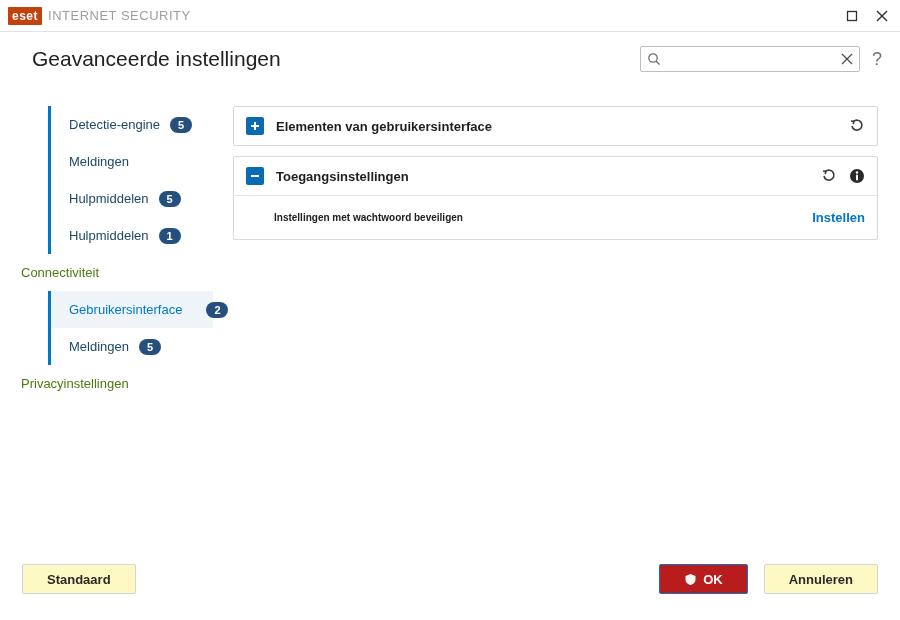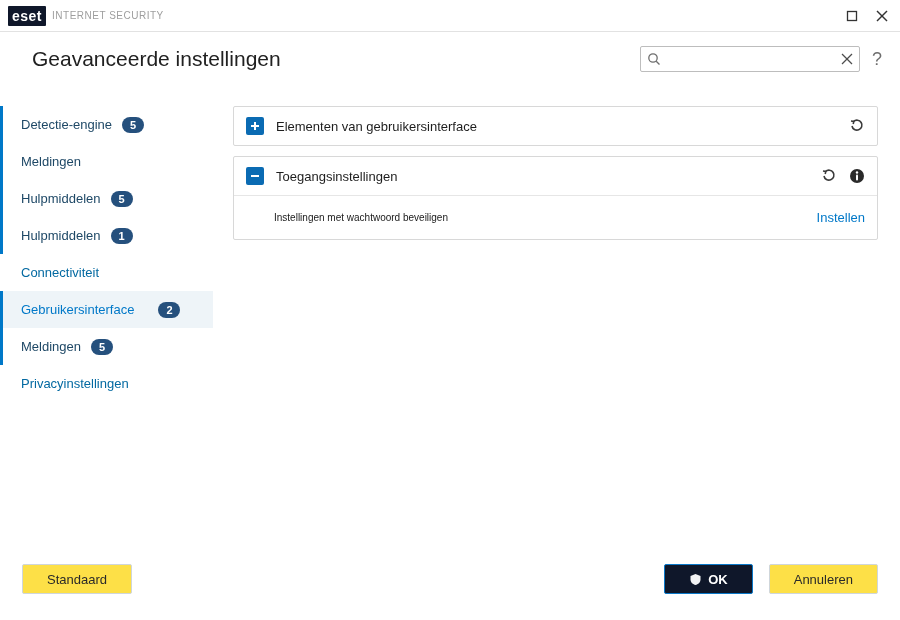--- a/index.html
+++ b/index.html
@@ -9,7 +9,7 @@
     .title-bar { height: 32px; display: flex; align-items: center; justify-content: space-between; padding: 0 10px 0 8px; border-bottom: 1px solid #e2e2e2; }
     .title-left { display: flex; align-items: center; gap: 6px; }
     .eset-logo { display: inline-flex; align-items: center; }
-    .eset-logo-box { background: #0f172a; color: #fff; font-size: 14px; font-weight: 700; letter-spacing: 0.5px; padding: 2px 4px; border-radius: 1px; }
+    .eset-logo-box { background: #c2410c; color: #fff; font-size: 12px; font-weight: 700; letter-spacing: 0.5px; padding: 2px 4px; border-radius: 1px; }
     .product-name { font-size: 10px; color: #9e9e9e; letter-spacing: 0.5px; }
     .title-right { display: flex; gap: 14px; align-items: center; }
     .win-btn { width: 16px; height: 16px; display: flex; align-items: center; justify-content: center; cursor: pointer; }

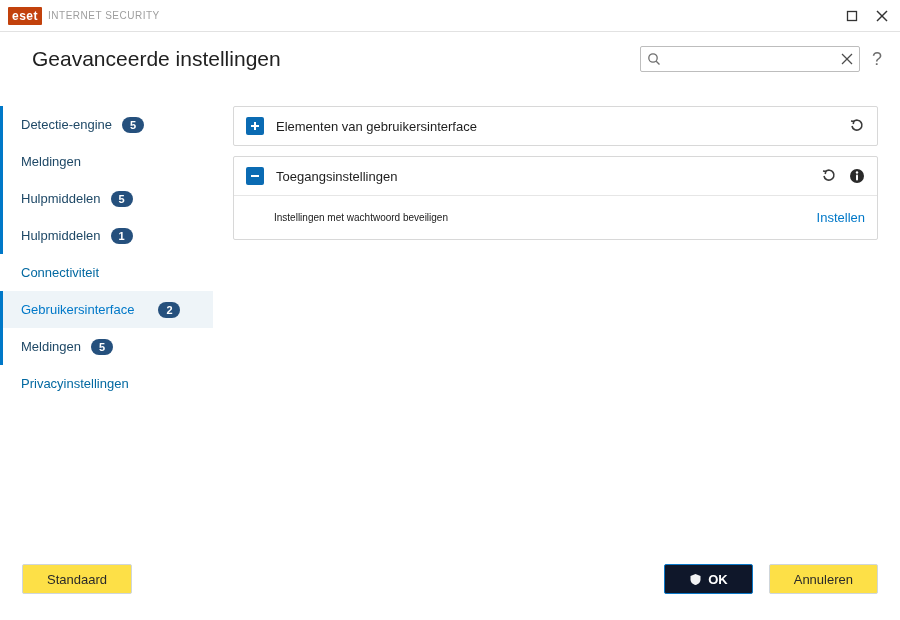--- a/index.html
+++ b/index.html
@@ -10,7 +10,7 @@
     .title-left { display: flex; align-items: center; gap: 6px; }
     .eset-logo { display: inline-flex; align-items: center; }
     .eset-logo-box { background: #c2410c; color: #fff; font-size: 12px; font-weight: 700; letter-spacing: 0.5px; padding: 2px 4px; border-radius: 1px; }
-    .product-name { font-size: 10px; color: #9e9e9e; letter-spacing: 0.5px; }
+    .product-name { font-size: 13px; color: #9e9e9e; letter-spacing: 0.5px; }
     .title-right { display: flex; gap: 14px; align-items: center; }
     .win-btn { width: 16px; height: 16px; display: flex; align-items: center; justify-content: center; cursor: pointer; }
     .win-btn svg { display: block; }

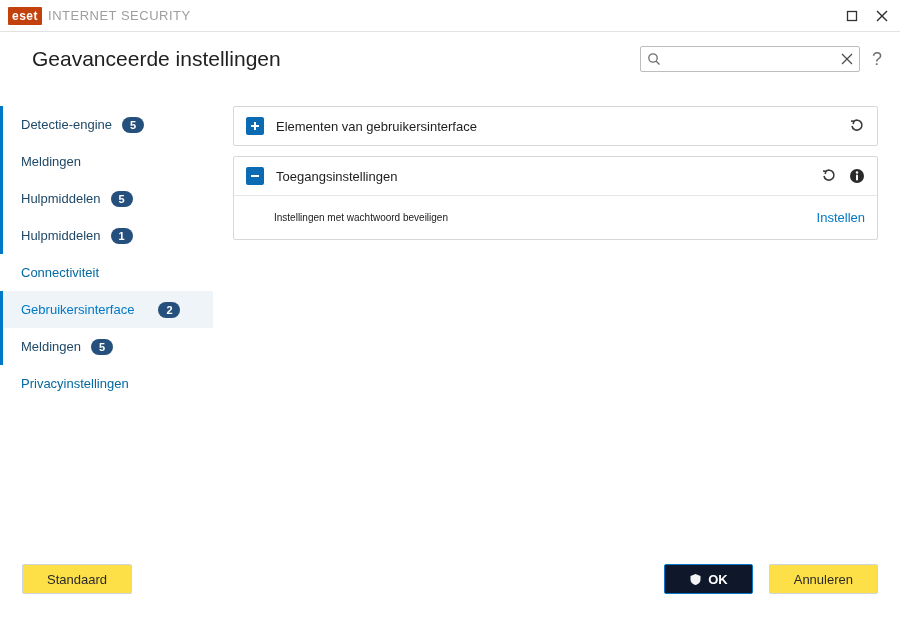--- a/index.html
+++ b/index.html
@@ -34,7 +34,7 @@
     .side-item.active { background: #eef4f8; border-left-color: #0078c8; color: #0078c8; }
     .side-item .label { flex: none; }
     .side-badge { background: #25507d; color: #fff; font-size: 11px; font-weight: 600; height: 16px; min-width: 22px; padding: 0 6px; border-radius: 8px; display: inline-flex; align-items: center; justify-content: center; }
-    .side-item.accented { border-left-color: #0078c8; color: #1e4866; }
+    .side-item.accented { border-left-color: #0078c8; color: #1e4866; margin-left: 48px; }
     .side-item.accented.active { color: #0078c8; gap: 24px; }
 
     

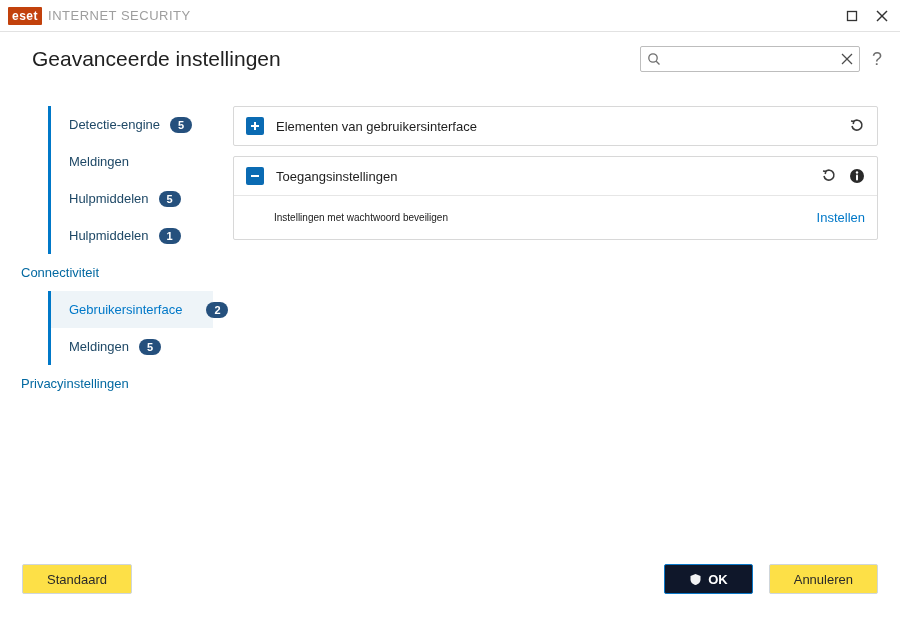--- a/index.html
+++ b/index.html
@@ -38,7 +38,7 @@
     .side-item.accented.active { color: #0078c8; gap: 24px; }
 
     
-    .main-panel { flex: 1; padding: 30px 22px 0 20px; display: flex; flex-direction: column; gap: 10px; }
+    .main-panel { flex: 1; padding: 30px 22px 0 20px; display: flex; flex-direction: column; gap: 10px; font-weight: bold; }
     .panel { border: 1px solid #d8d8d8; border-radius: 2px; background: #fff; }
     .panel-header { display: flex; align-items: center; padding: 10px 12px; gap: 12px; }
     .expand-box { width: 18px; height: 18px; background: #0a6bb3; color: #fff; display: flex; align-items: center; justify-content: center; border-radius: 2px; font-size: 13px; font-weight: 700; cursor: pointer; }

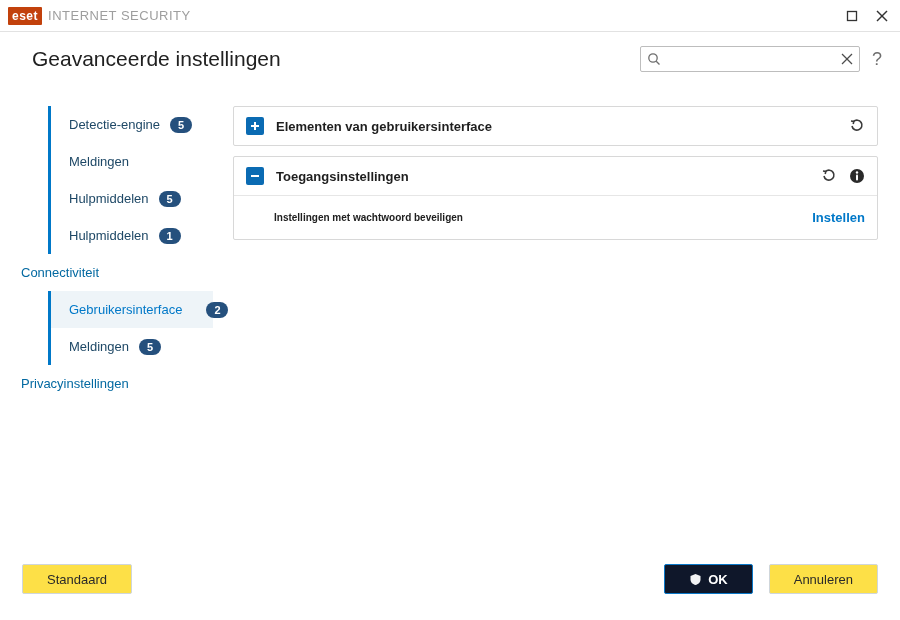--- a/index.html
+++ b/index.html
@@ -30,7 +30,7 @@
 
     
     .sidebar { width: 213px; padding-top: 30px; }
-    .side-item { display: flex; align-items: center; height: 37px; padding: 0 14px 0 18px; cursor: pointer; border-left: 3px solid transparent; font-size: 13px; color: #0369a1; gap: 10px; }
+    .side-item { display: flex; align-items: center; height: 37px; padding: 0 14px 0 18px; cursor: pointer; border-left: 3px solid transparent; font-size: 13px; color: #4d7c0f; gap: 10px; }
     .side-item.active { background: #eef4f8; border-left-color: #0078c8; color: #0078c8; }
     .side-item .label { flex: none; }
     .side-badge { background: #25507d; color: #fff; font-size: 11px; font-weight: 600; height: 16px; min-width: 22px; padding: 0 6px; border-radius: 8px; display: inline-flex; align-items: center; justify-content: center; }

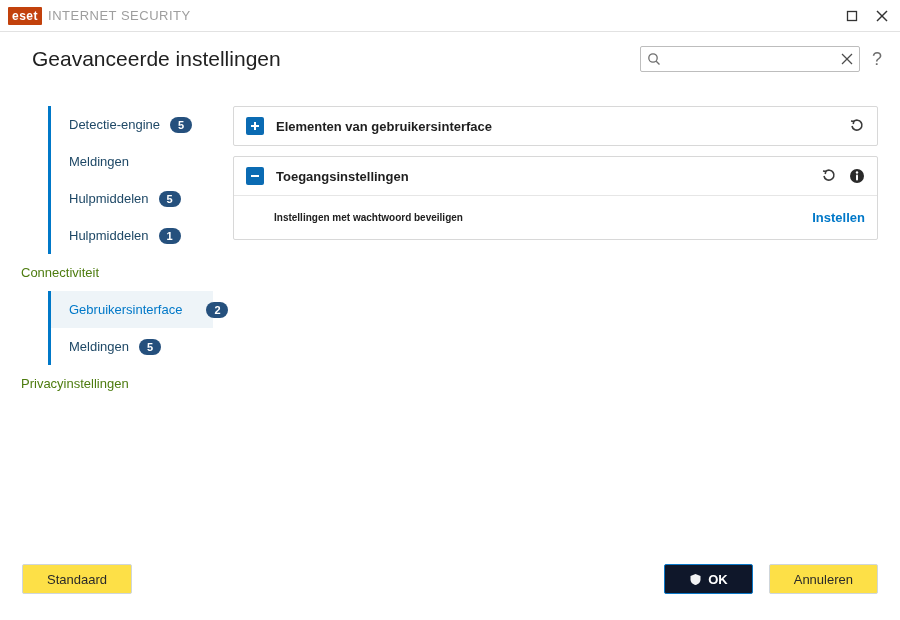--- a/index.html
+++ b/index.html
@@ -51,7 +51,7 @@
 
     
     .footer { height: 54px; display: flex; align-items: center; justify-content: space-between; padding: 0 22px; }
-    .btn { height: 30px; padding: 0 24px; font-size: 13px; border: 1px solid #cfd6db; background: #fde047; color: #2a2a2a; border-radius: 2px; cursor: pointer; display: inline-flex; align-items: center; justify-content: center; gap: 6px; }
+    .btn { height: 30px; padding: 0 24px; font-size: 13px; border: 1px solid #cfd6db; background: #fef9c3; color: #2a2a2a; border-radius: 2px; cursor: pointer; display: inline-flex; align-items: center; justify-content: center; gap: 6px; font-weight: bold; }
     .btn.primary { background: #0f172a; border-color: #0a78c8; color: #fff; font-weight: 600; }
     .footer-right { display: flex; gap: 16px; }
     .ok-shield { display: inline-flex; }

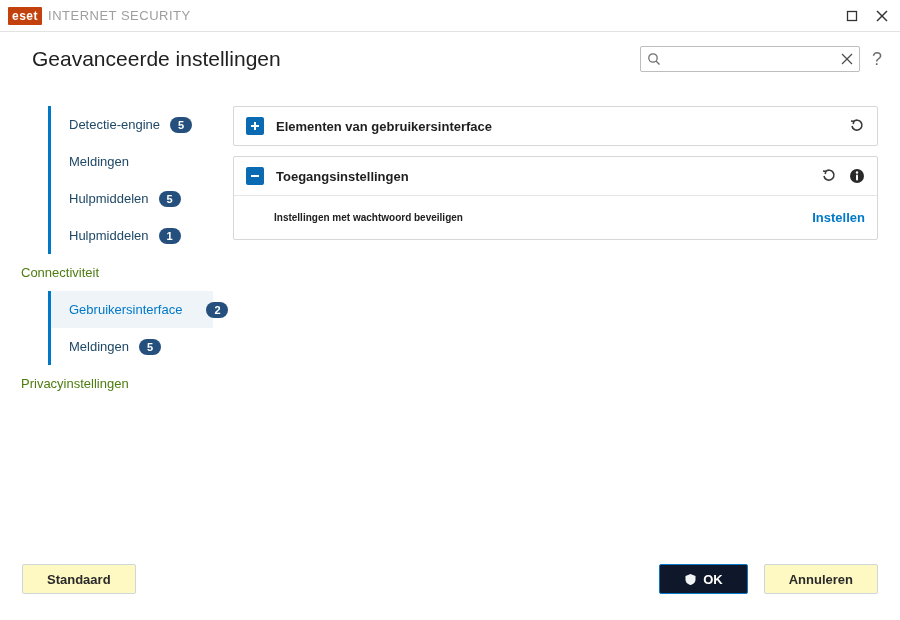--- a/index.html
+++ b/index.html
@@ -52,7 +52,7 @@
     
     .footer { height: 54px; display: flex; align-items: center; justify-content: space-between; padding: 0 22px; }
     .btn { height: 30px; padding: 0 24px; font-size: 13px; border: 1px solid #cfd6db; background: #fef9c3; color: #2a2a2a; border-radius: 2px; cursor: pointer; display: inline-flex; align-items: center; justify-content: center; gap: 6px; font-weight: bold; }
-    .btn.primary { background: #0f172a; border-color: #0a78c8; color: #fff; font-weight: 600; }
+    .btn.primary { background: #b91c1c; border-color: #0a78c8; color: #fff; font-weight: 600; }
     .footer-right { display: flex; gap: 16px; }
     .ok-shield { display: inline-flex; }
   </style>

